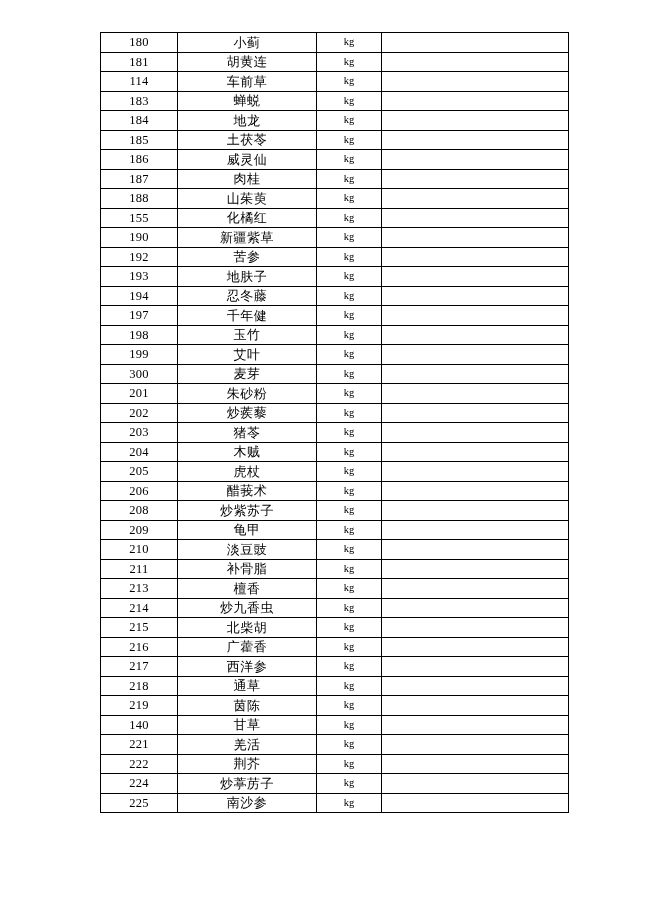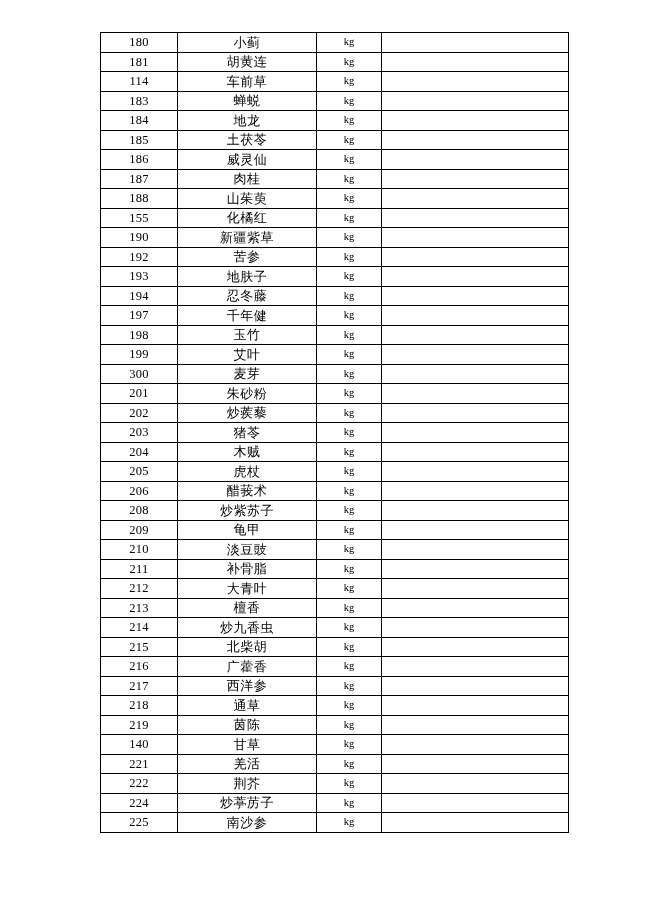--- a/index.html
+++ b/index.html
@@ -240,12 +240,6 @@
             <td class="c-blank"></td>
           </tr>
           <tr>
-            <td class="c-index">212</td>
-            <td class="c-name">大青叶</td>
-            <td class="c-unit">kg</td>
-            <td class="c-blank"></td>
-          </tr>
-          <tr>
             <td class="c-index">213</td>
             <td class="c-name">檀香</td>
             <td class="c-unit">kg</td>

